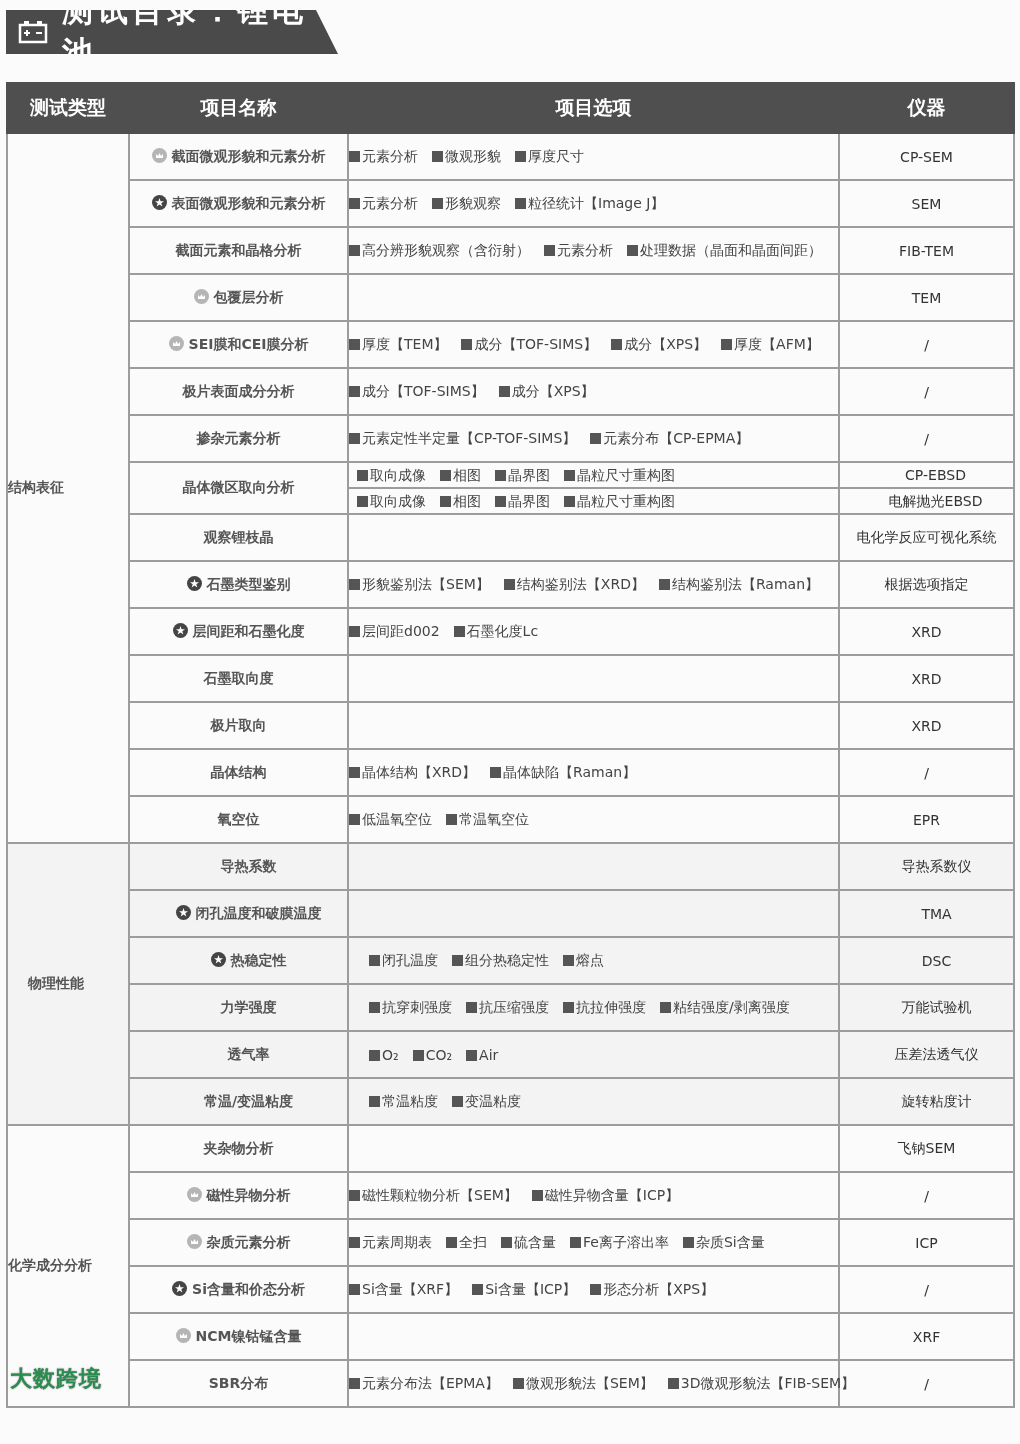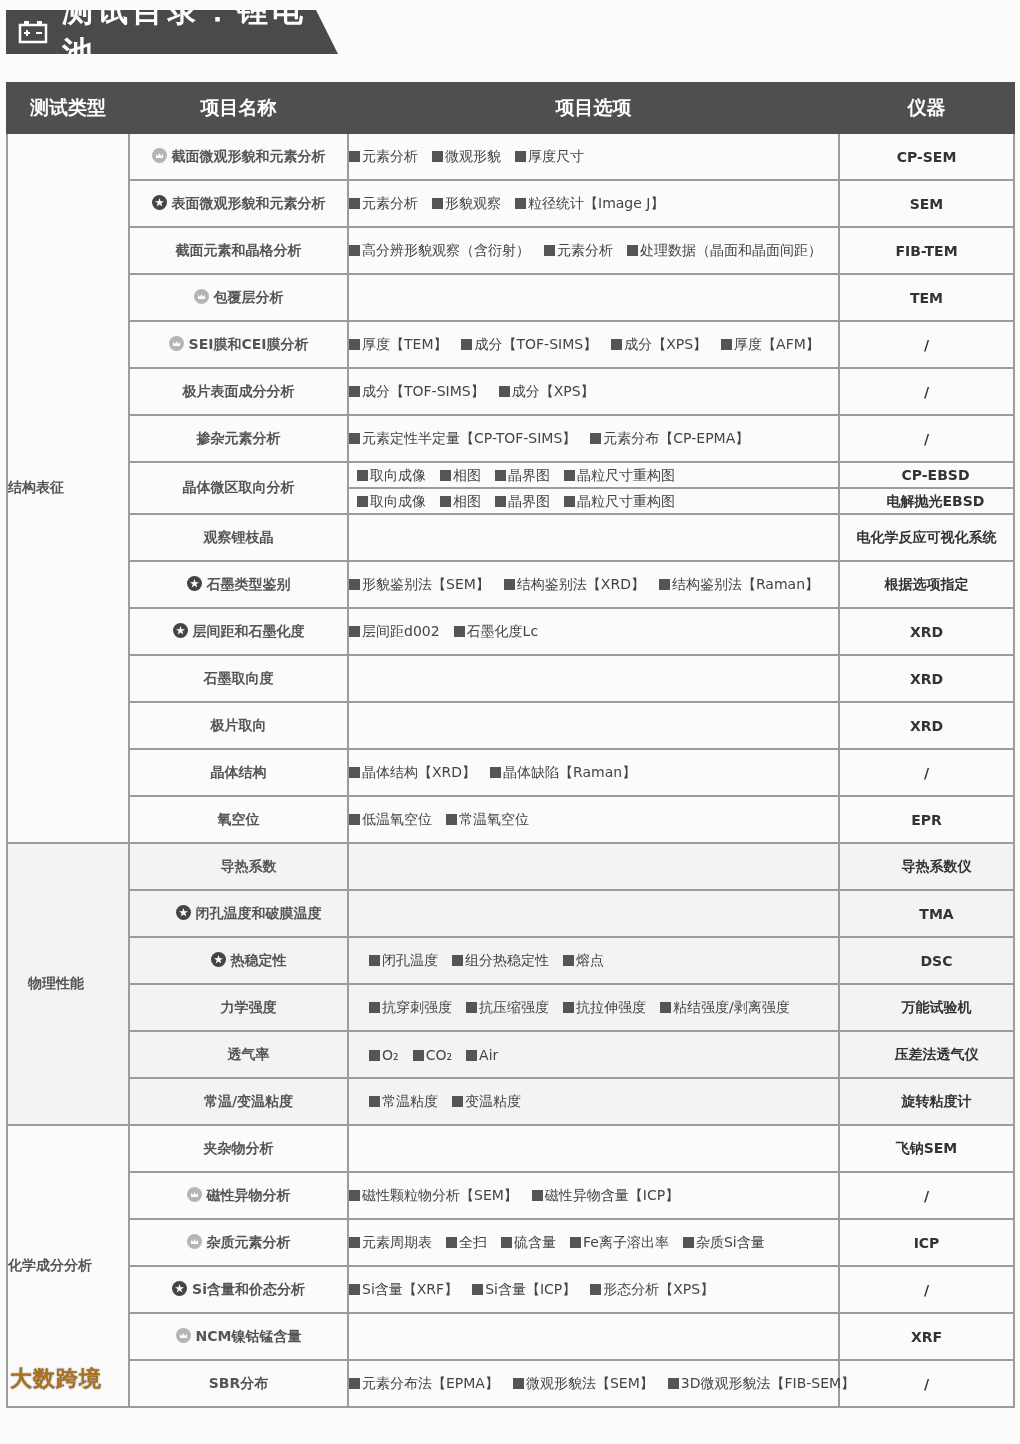--- a/index.html
+++ b/index.html
@@ -32,7 +32,7 @@
   td.cat { text-align:left; font-size:16px; font-weight:bold; color:#555;font-family:Liberation Serif, serif; }
   td.name { text-align:center; font-size:15px; font-weight:bold; color:#555; height:45px; }
   td.opts { padding-left:8px; font-size:13.5px; color:#444; white-space:nowrap; }
-  td.inst { text-align:center; font-size:14px; color:#333;font-weight:bold; }
+  td.inst { text-align:center; font-size:14px; color:#333; }
   tr.grey td { background:#f3f3f3;padding-left:20px; }
   .opt { margin-right:14px; display:inline-block;text-align:right; }
   .opt::before { content:""; display:inline-block; width:11px; height:11px; background:#555; margin-right:2px; vertical-align:-1px; }

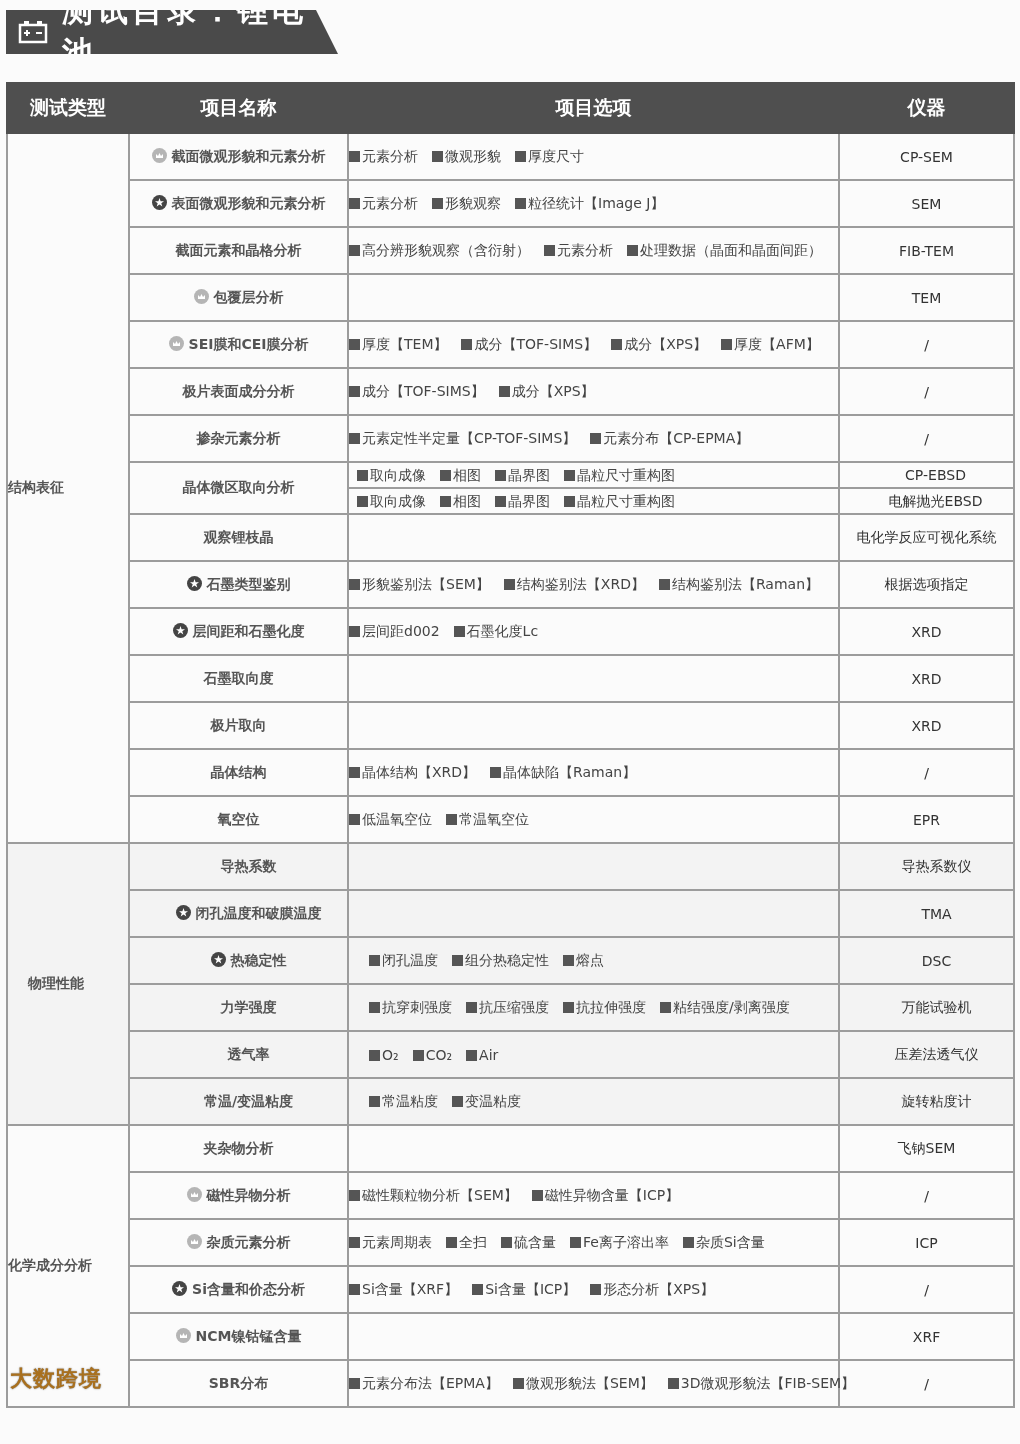--- a/index.html
+++ b/index.html
@@ -46,7 +46,7 @@
   td.split .subrow { padding-left:8px; }
   td.inst.split .subrow { padding-left:18px; }
   .watermark {
-    position:absolute; left:10px; top:1364px; color:#a16207; font-size:22px; font-weight:bold;
+    position:absolute; left:10px; top:1364px; color:#15803d; font-size:22px; font-weight:bold;
     text-shadow:0 0 2px #999, 0 0 1px #888; opacity:0.9; letter-spacing:1px;
   }
 </style>

